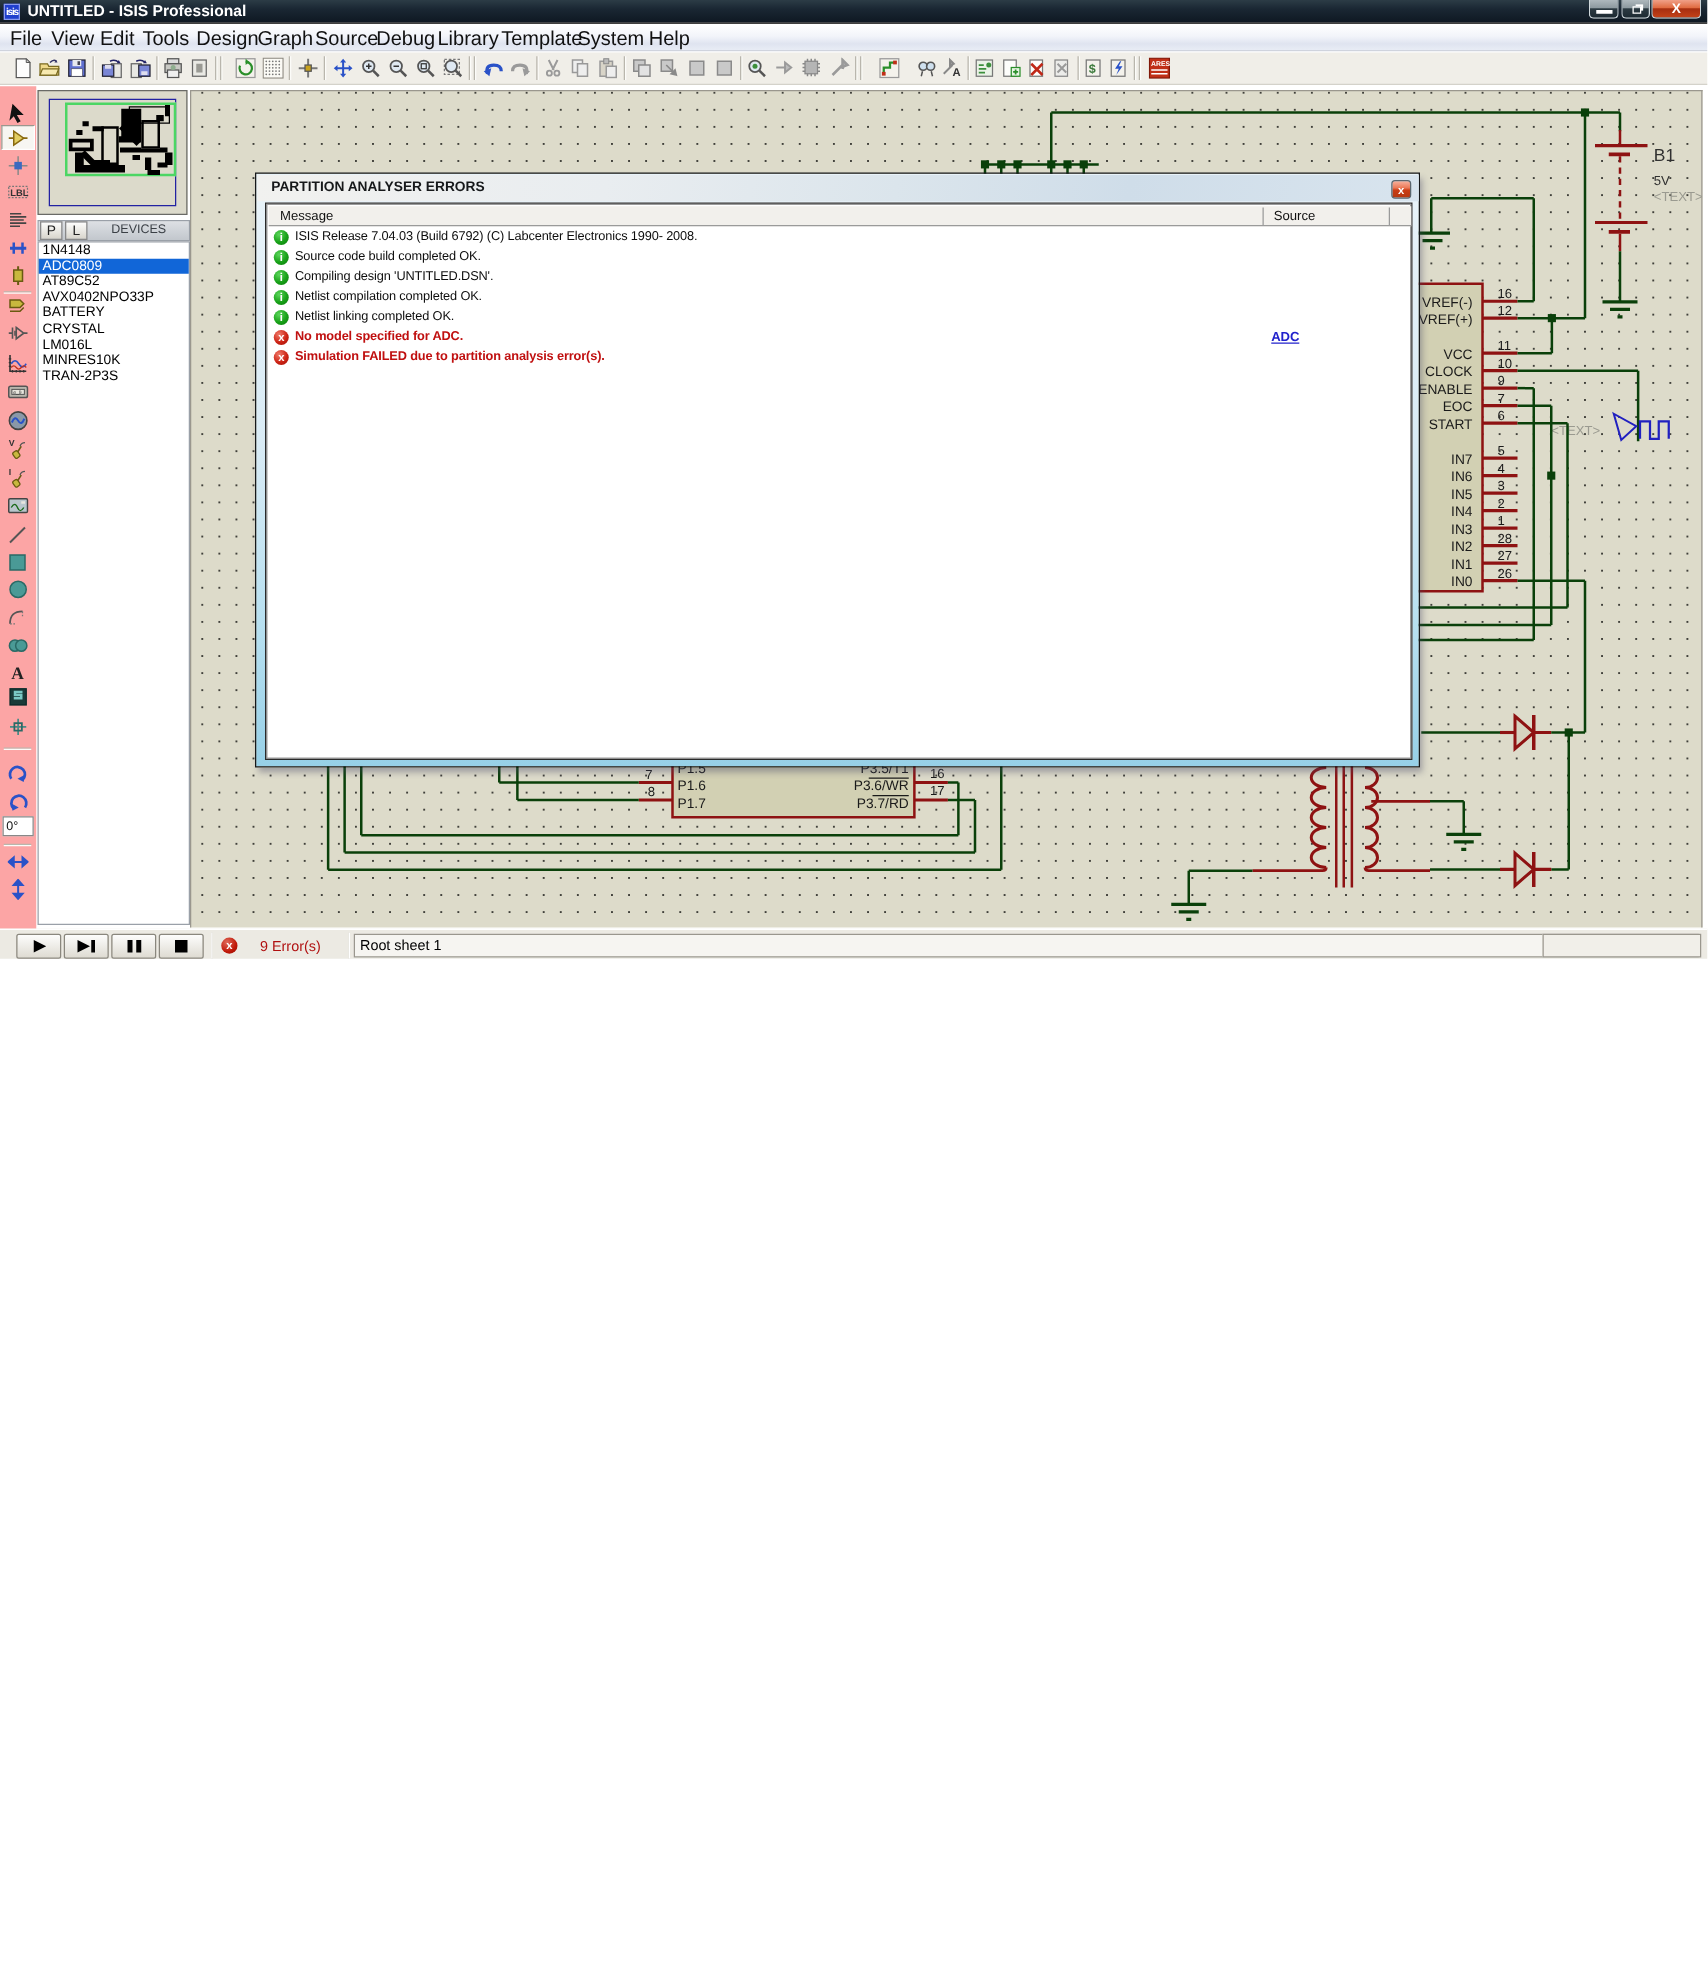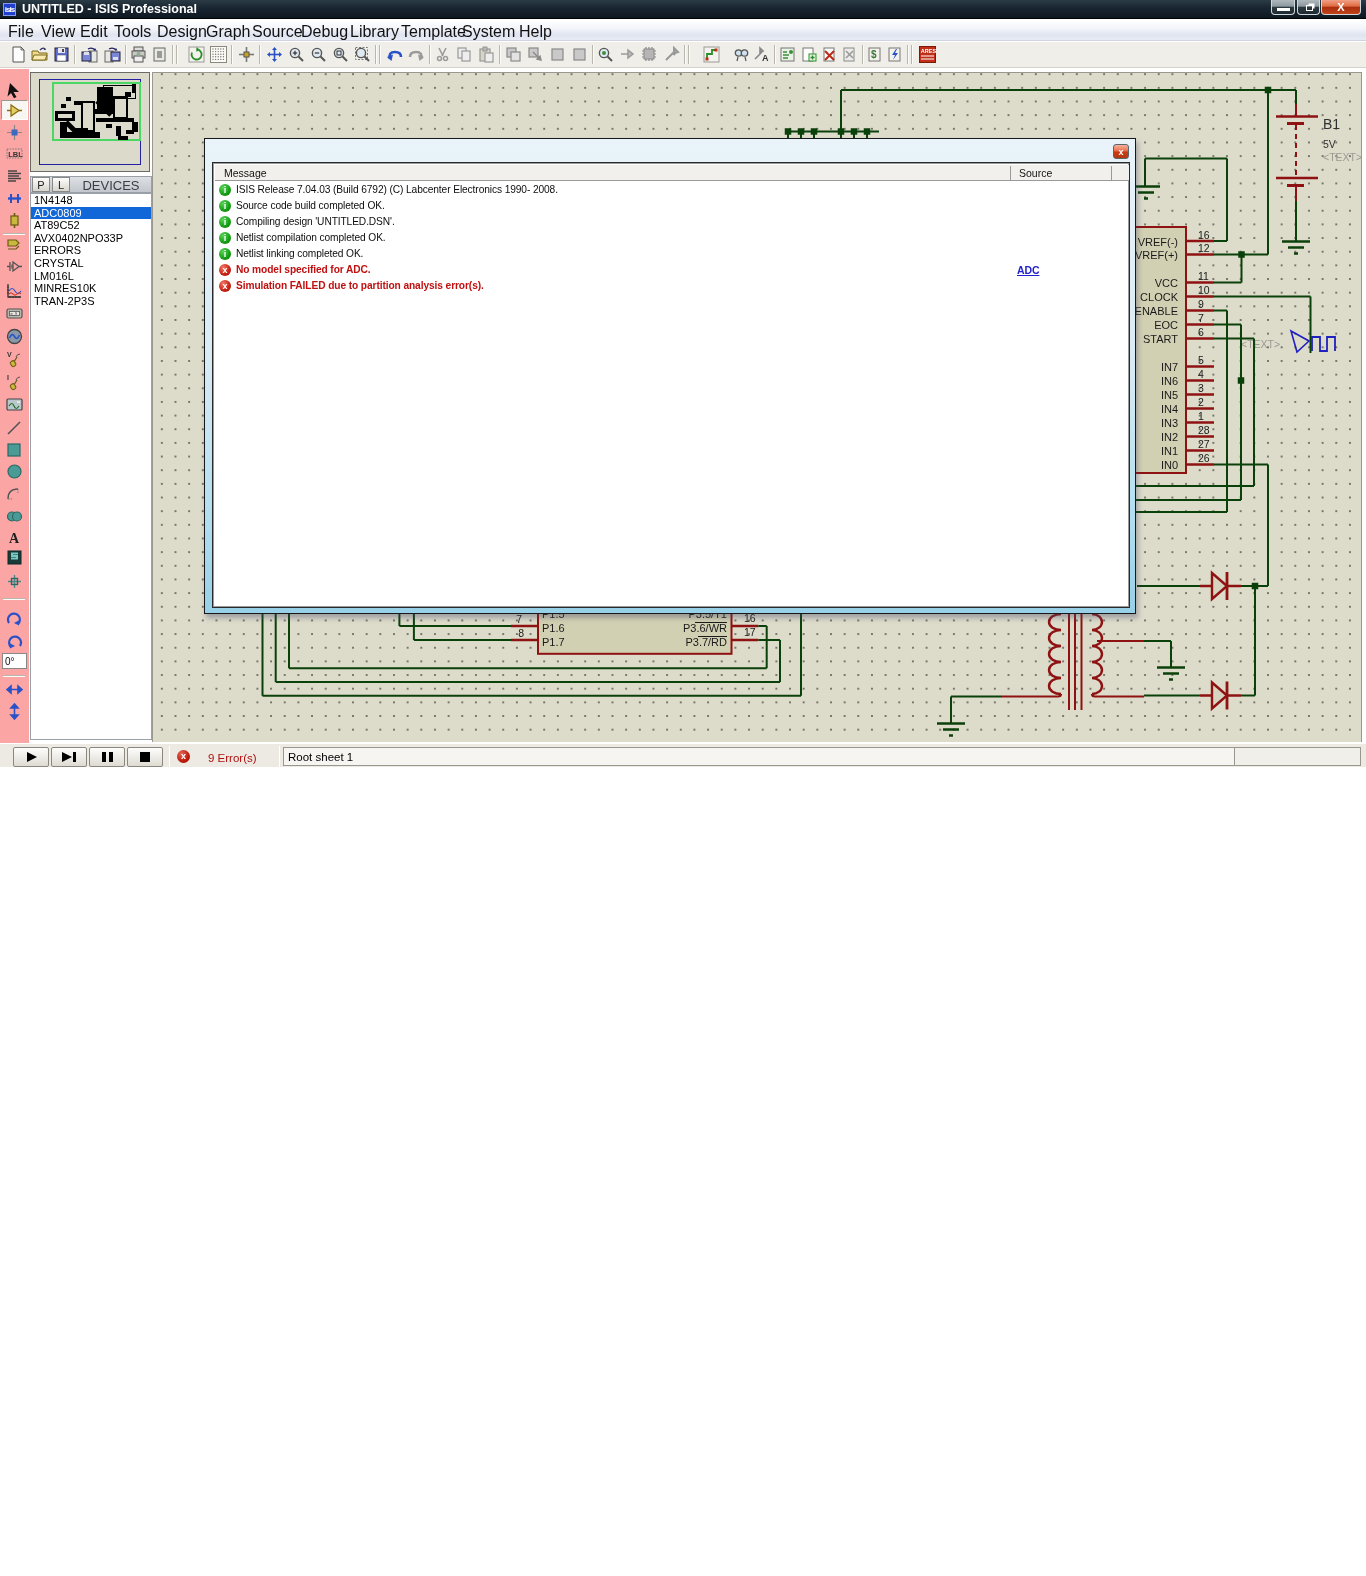--- a/index.html
+++ b/index.html
@@ -678,6 +678,9 @@
   </div>
 
 <div id="dlg" class="abs">
+  <div id="dlgtitle" class="abs">
+      <b>PARTITION ANALYSER ERRORS</b>
+    </div>
   <div id="dlgclose" class="abs">x</div>
   <div id="dlglist" class="abs">
     <div id="dlghead" class="abs">

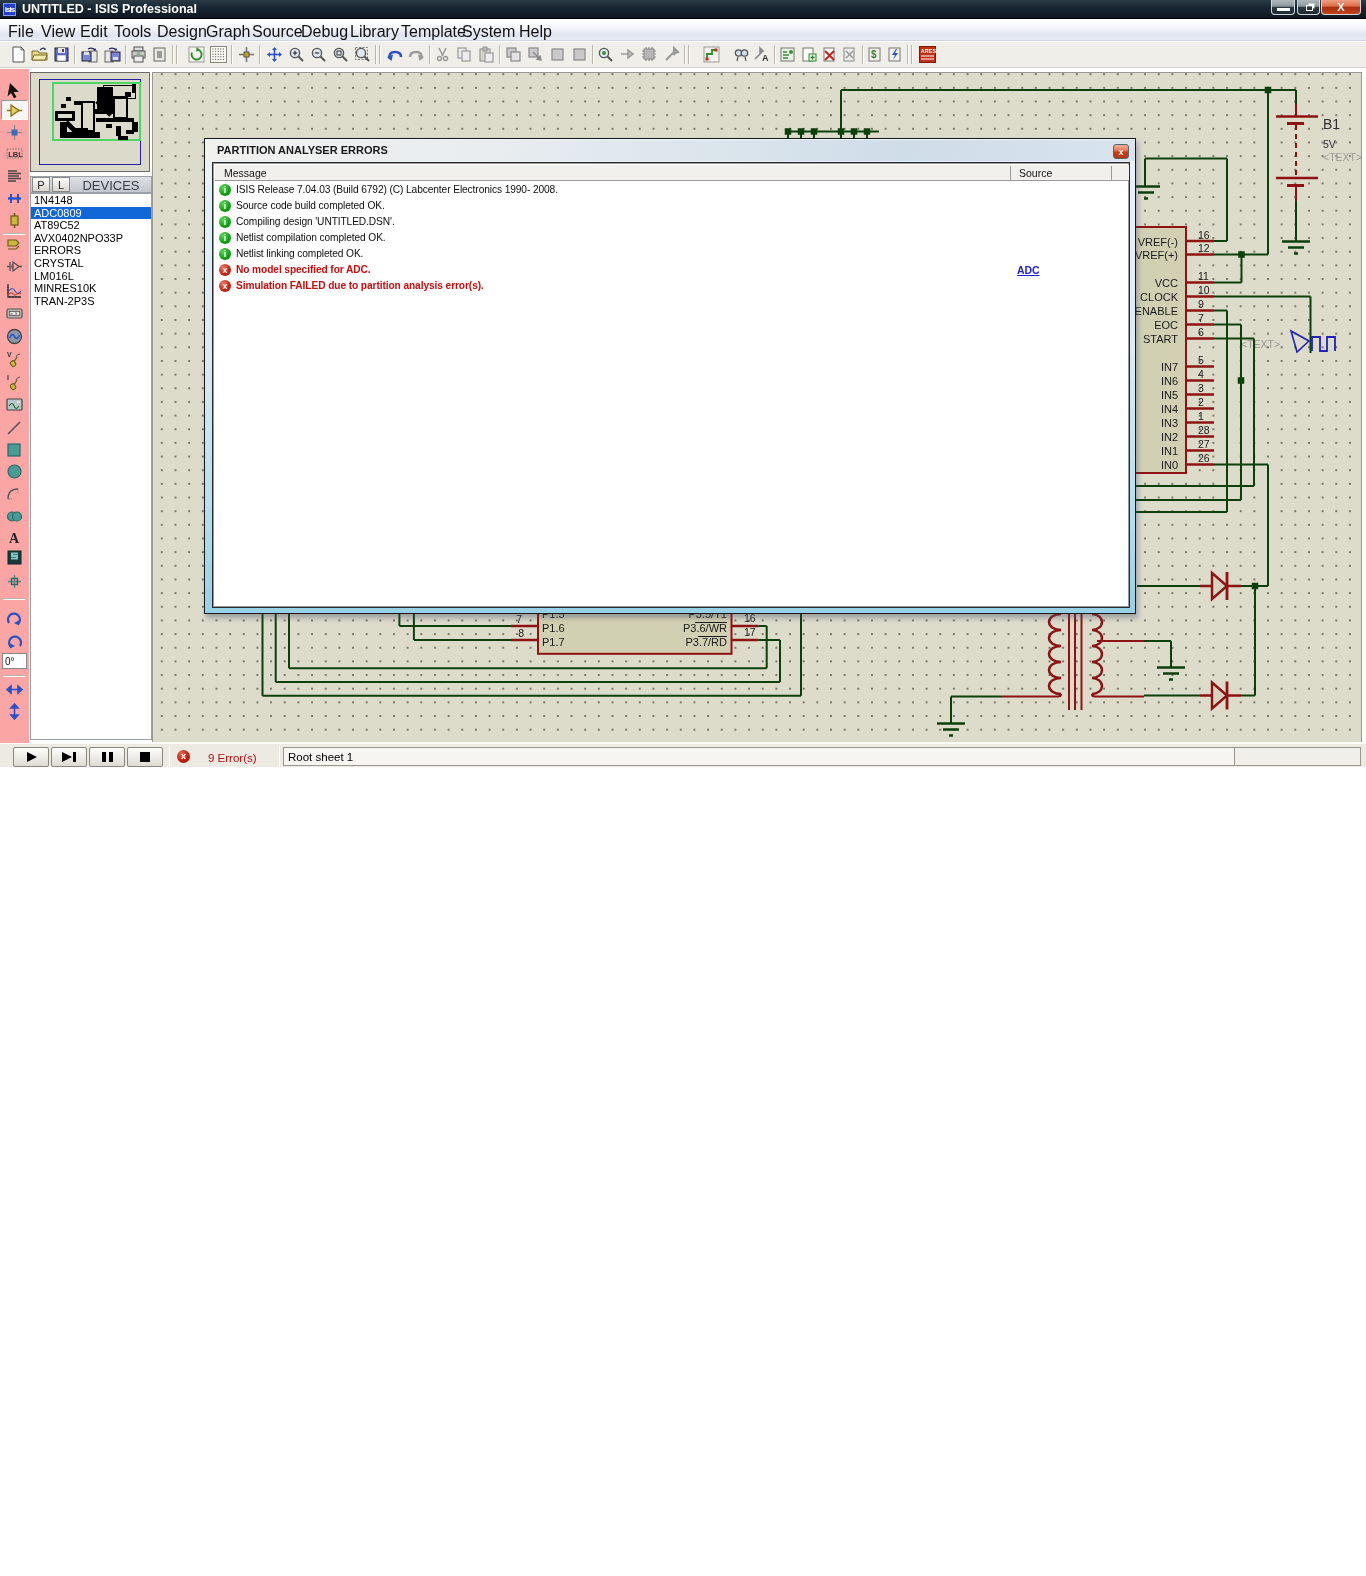--- a/index.html
+++ b/index.html
@@ -43,7 +43,7 @@
 #psheet { left:52px; top:82px; width:89px; height:59px; border:2px solid #4cd664; background:#dcdacb; }
 #devhdr { left:30px; top:176px; width:122px; height:17px; background:linear-gradient(180deg,#dde0e4 0%,#c2c7cd 100%); border:1px solid #9aa0a8;}
 .plbtn { position:absolute; top:0px; width:18px; height:15px; background:linear-gradient(180deg,#fdfdfc,#d8d5cc); border:1px solid #888; font-size:11px; text-align:center; line-height:14px; color:#222;}
-#devttl { position:absolute; left:40px; top:1px; width:80px; text-align:center; font-size:13px; color:#3a3f45;}
+#devttl { position:absolute; left:40px; top:1px; width:80px; text-align:center; font-size:10px; color:#3a3f45;}
 #devlist { left:30px; top:193px; width:122px; height:547px; background:#ffffff; border:1px solid #9aa0a8; font-size:11px; color:#000; }
 #devlist div { height:12.6px; line-height:12.6px; padding-left:3px; white-space:nowrap; }
 #devlist .sel { background:#1166d8; color:#fff; }

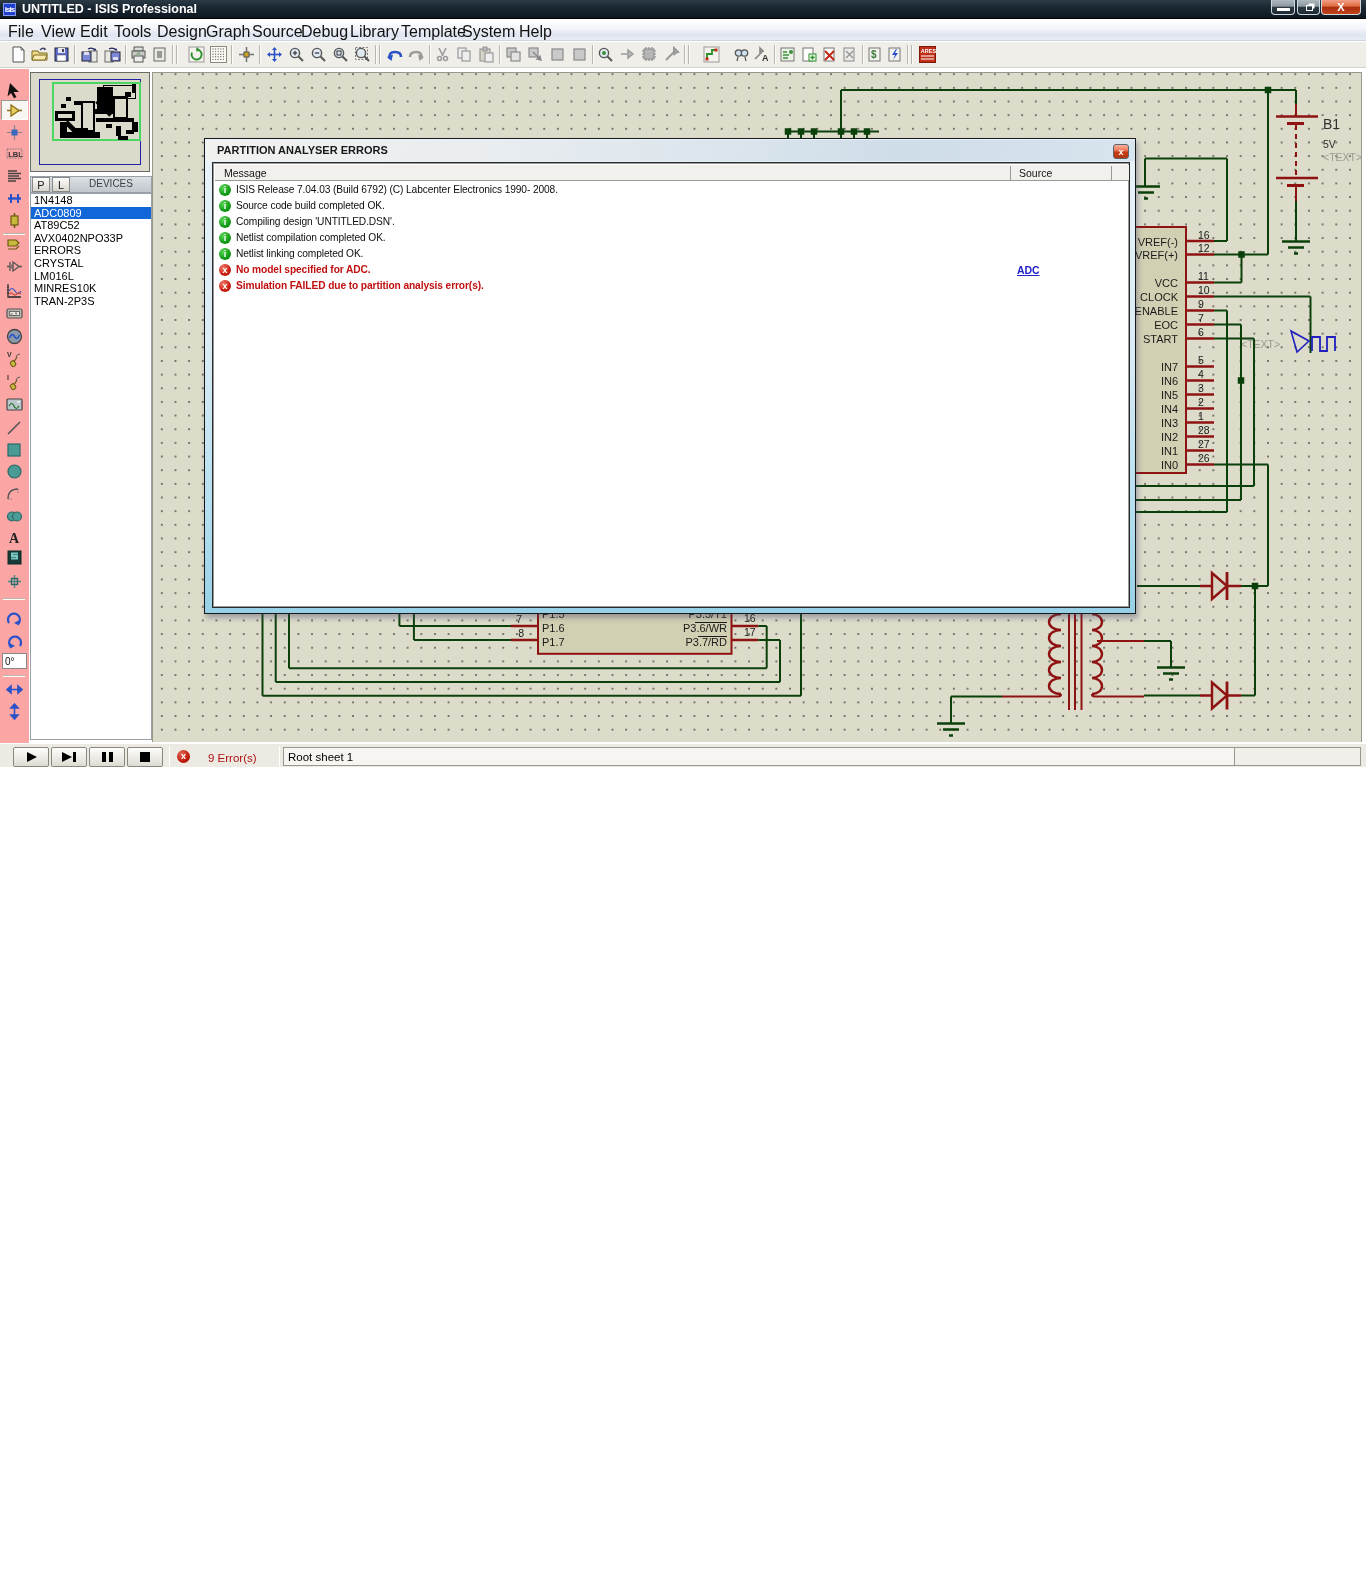--- a/index.html
+++ b/index.html
@@ -495,7 +495,7 @@
 <div class="sel">ADC0809</div>
 <div>AT89C52</div>
 <div>AVX0402NPO33P</div>
-<div>ERRORS</div>
+<div>BATTERY</div>
 <div>CRYSTAL</div>
 <div>LM016L</div>
 <div>MINRES10K</div>

